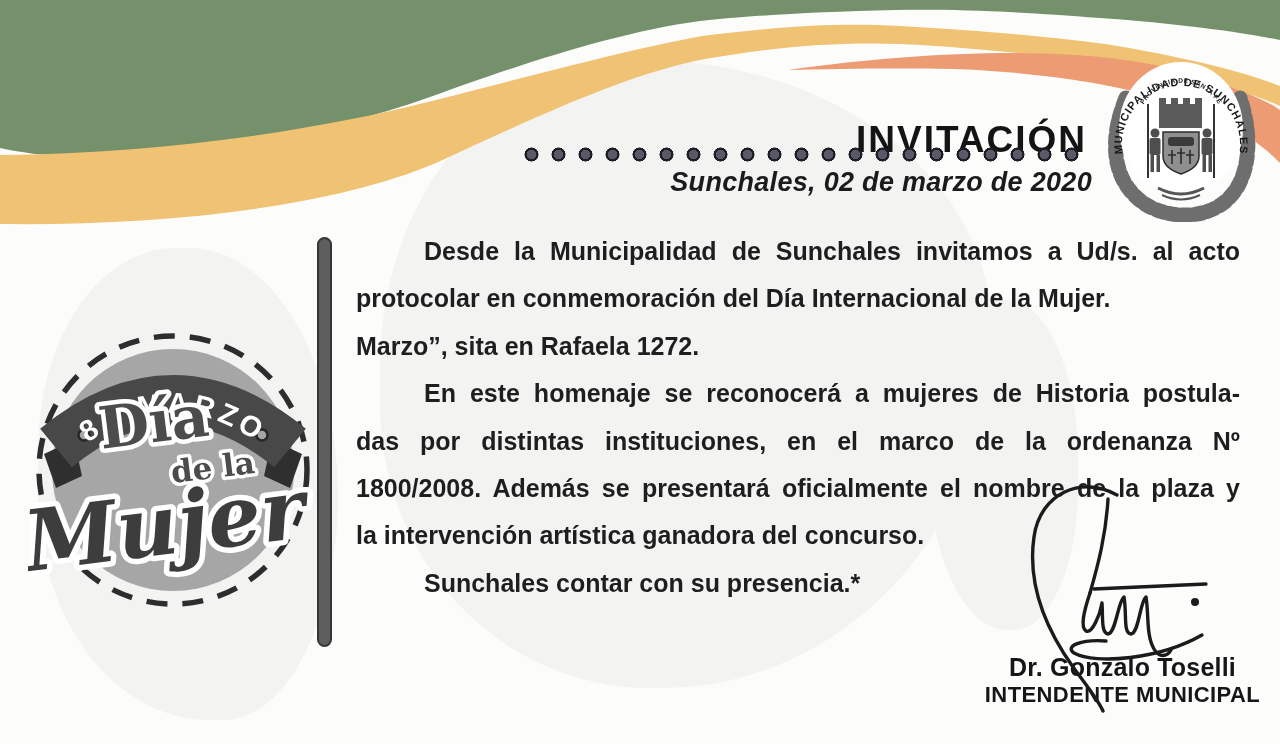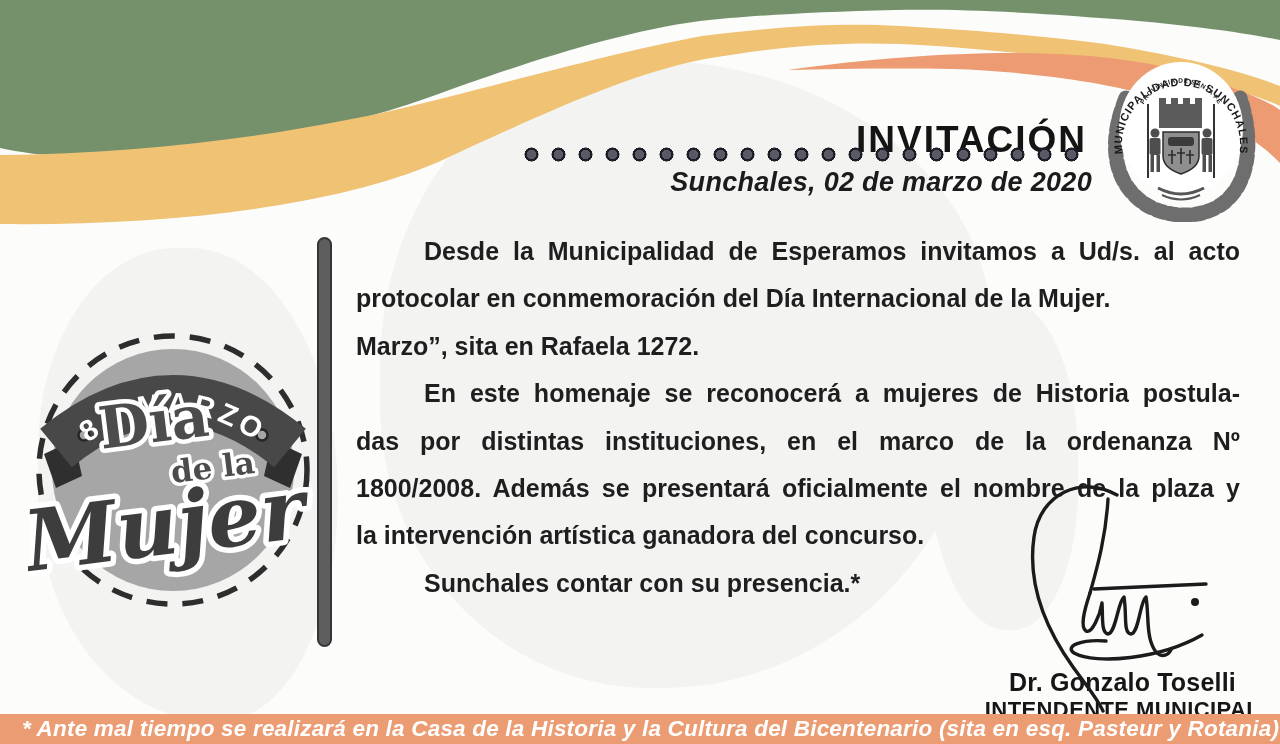--- a/index.html
+++ b/index.html
@@ -141,7 +141,7 @@
   <div class="vbar"></div>
 
   <div class="bodytext">
-    <div class="line just indent">Desde la Municipalidad de Esperamos invitamos a Ud/s. al acto</div>
+    <div class="line just indent">Desde la Municipalidad de Sunchales invitamos a Ud/s. al acto</div>
     <div class="line">protocolar en conmemoración del Día Internacional de la Mujer.</div>
     <div class="line">Marzo”, sita en Rafaela 1272.</div>
     <div class="line just indent">En este homenaje se reconocerá a mujeres de Historia postula-</div>

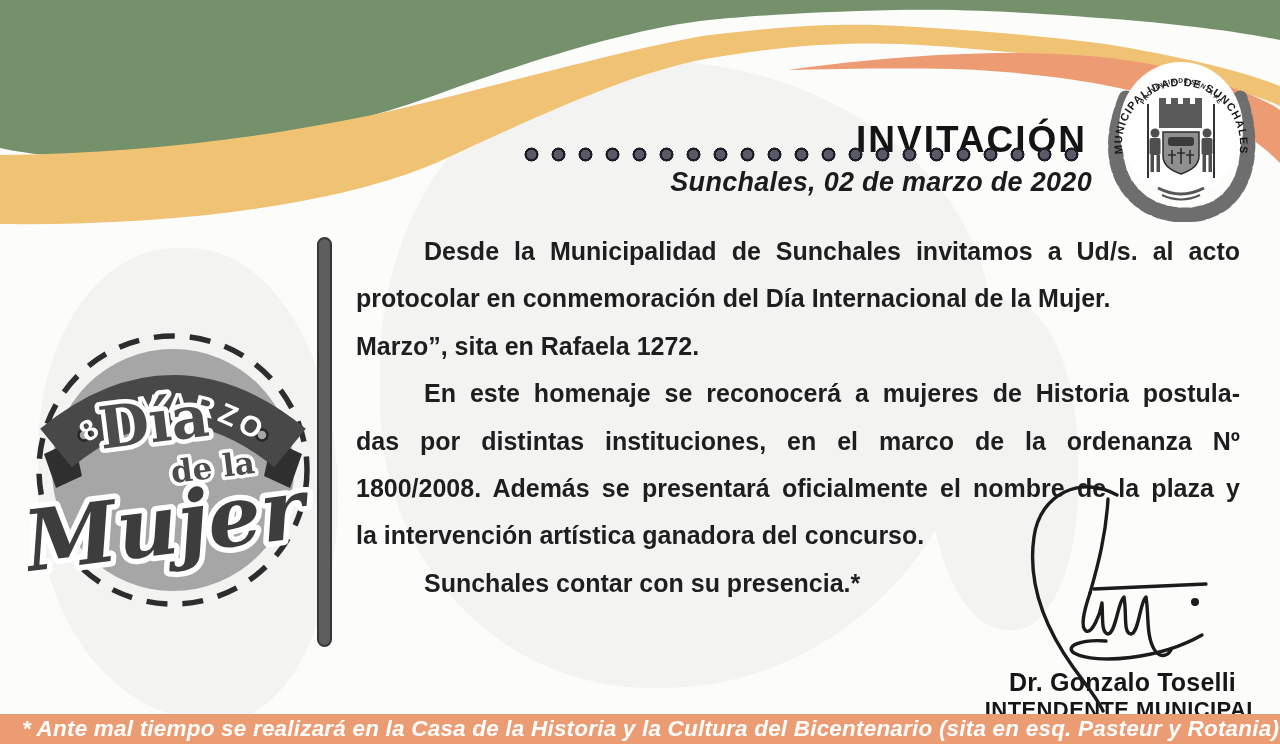--- a/index.html
+++ b/index.html
@@ -43,7 +43,7 @@
   .line.indent { padding-left:68px; }
 
   .sig-block {
-    position:absolute; left:980px; top:668px; width:285px; z-index:3;
+    position:absolute; left:980px; top:653px; width:285px; z-index:3;
     text-align:center; color:#161616;
   }
   .sig-name { font-size:25px; font-weight:800; letter-spacing:0.2px; }

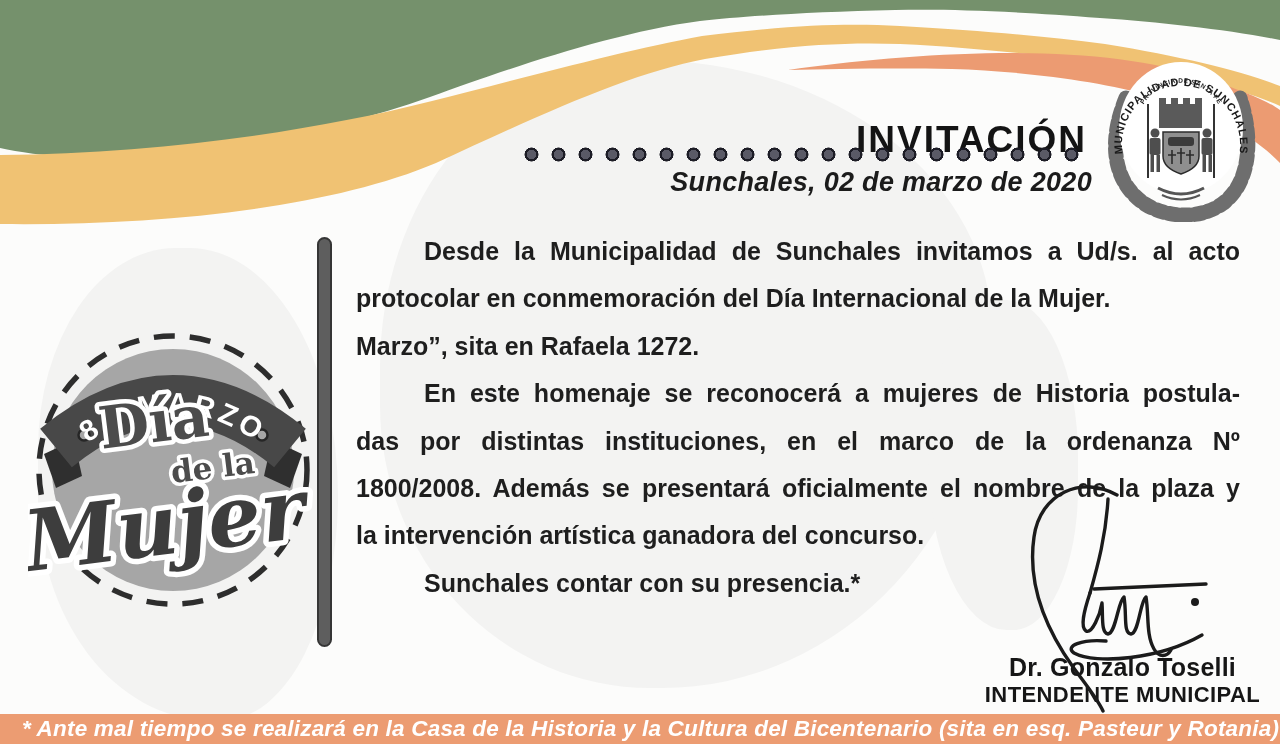--- a/index.html
+++ b/index.html
@@ -167,9 +167,6 @@
     <div class="sig-role">INTENDENTE MUNICIPAL</div>
   </div>
 
-  <div class="footer">
-    <span>* Ante mal tiempo se realizará en la Casa de la Historia y la Cultura del Bicentenario (sita en esq. Pasteur y Rotania)</span>
-  </div>
 
 </div>
 

